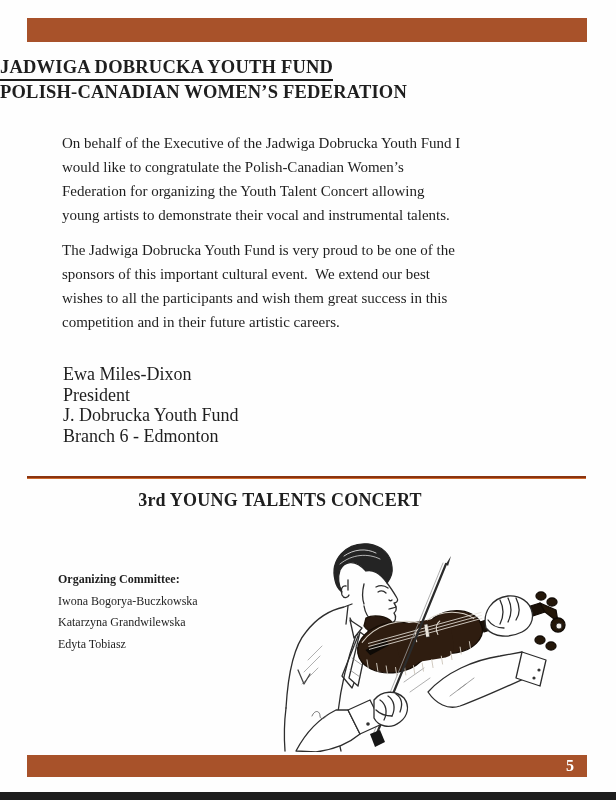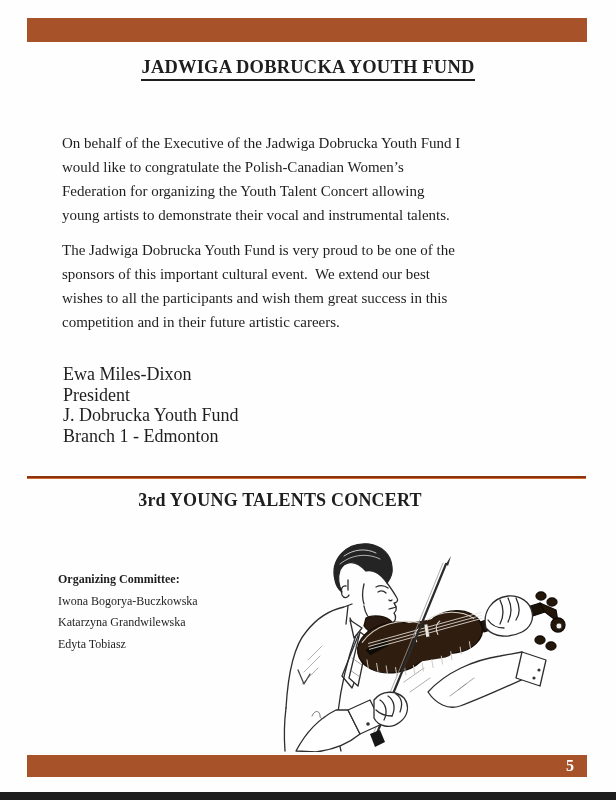--- a/index.html
+++ b/index.html
@@ -17,7 +17,7 @@
   }
   .page-number { color:#ffffff; font-weight:bold; font-size:16px; line-height:1; }
   .title-block {
-    position:absolute; top:56px; left:0; width:616px; text-align:center;
+    position:absolute; top:56px; left:0; width:616px; text-align:left;
     font-weight:bold; font-size:18.5px; line-height:23px; letter-spacing:0.2px;
   }
   .title-underline { display:inline-block; border-bottom:2px solid #1e1e1e; padding-bottom:0px; }

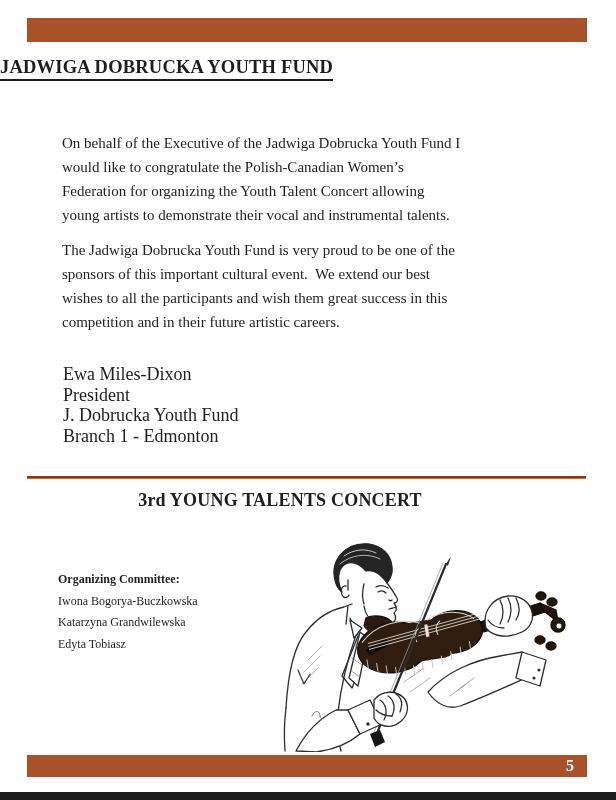--- a/index.html
+++ b/index.html
@@ -54,6 +54,7 @@
 
   <div class="title-block">
     <div><span class="title-underline">JADWIGA DOBRUCKA YOUTH FUND</span></div>
+    <div>POLISH-CANADIAN WOMEN’S FEDERATION</div>
   </div>
 
   <div class="para p1">On behalf of the Executive of the Jadwiga Dobrucka Youth Fund I

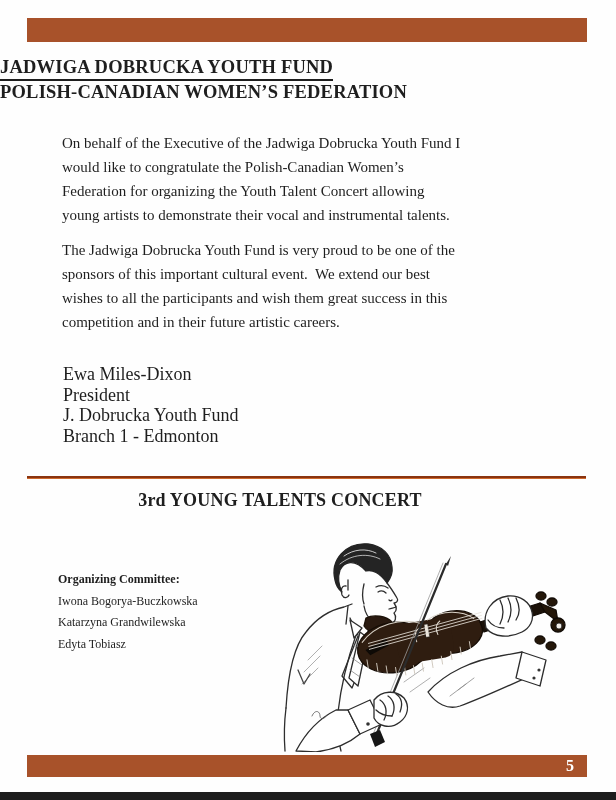--- a/index.html
+++ b/index.html
@@ -69,7 +69,7 @@
   <div class="signature">Ewa Miles-Dixon
 President
 J. Dobrucka Youth Fund
-Branch 1 - Edmonton</div>
+Branch 6 - Edmonton</div>
 
   <div class="divider"></div>
 

